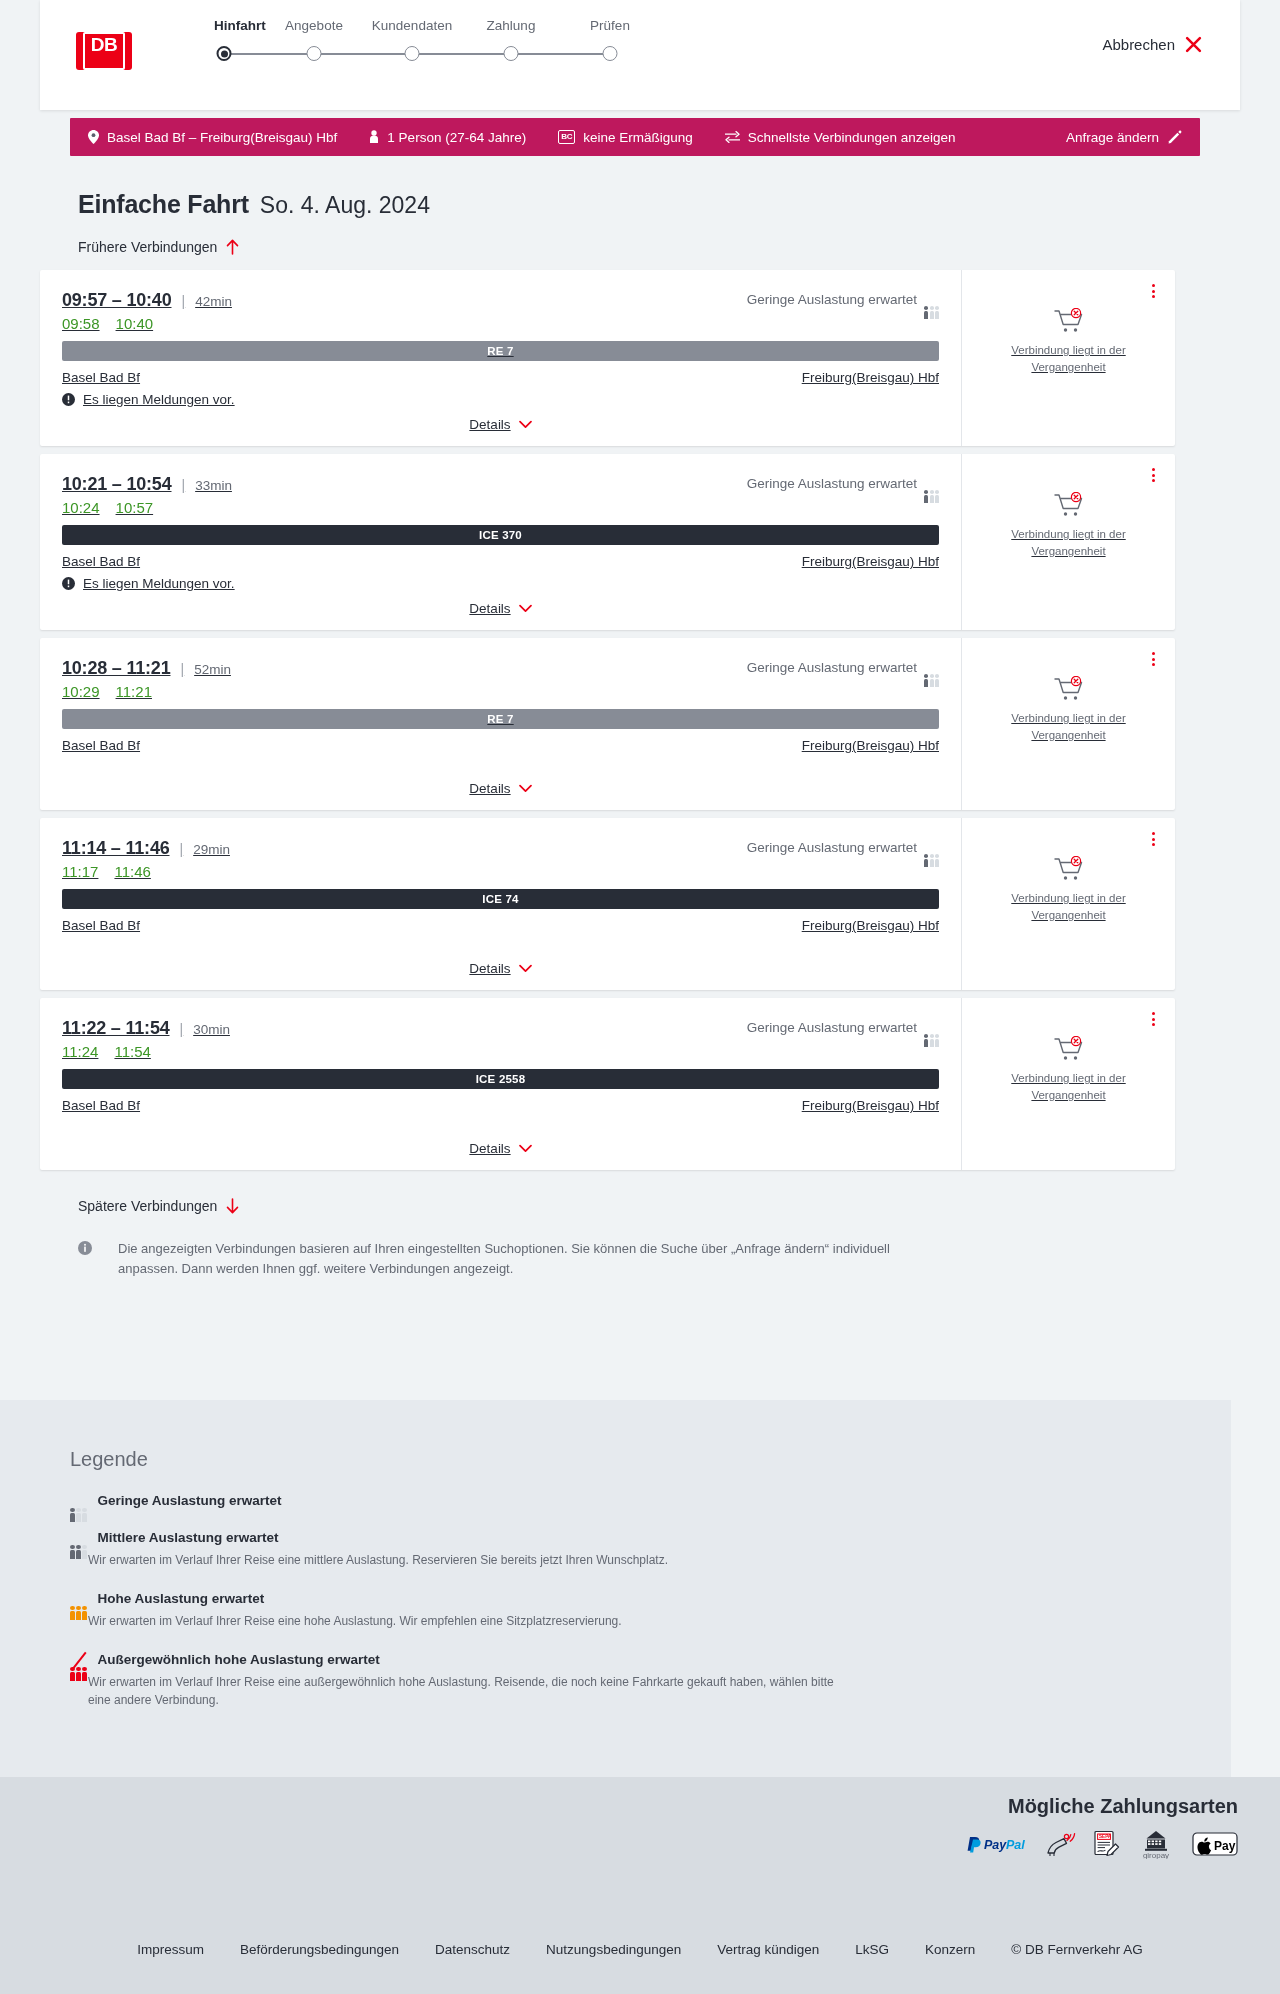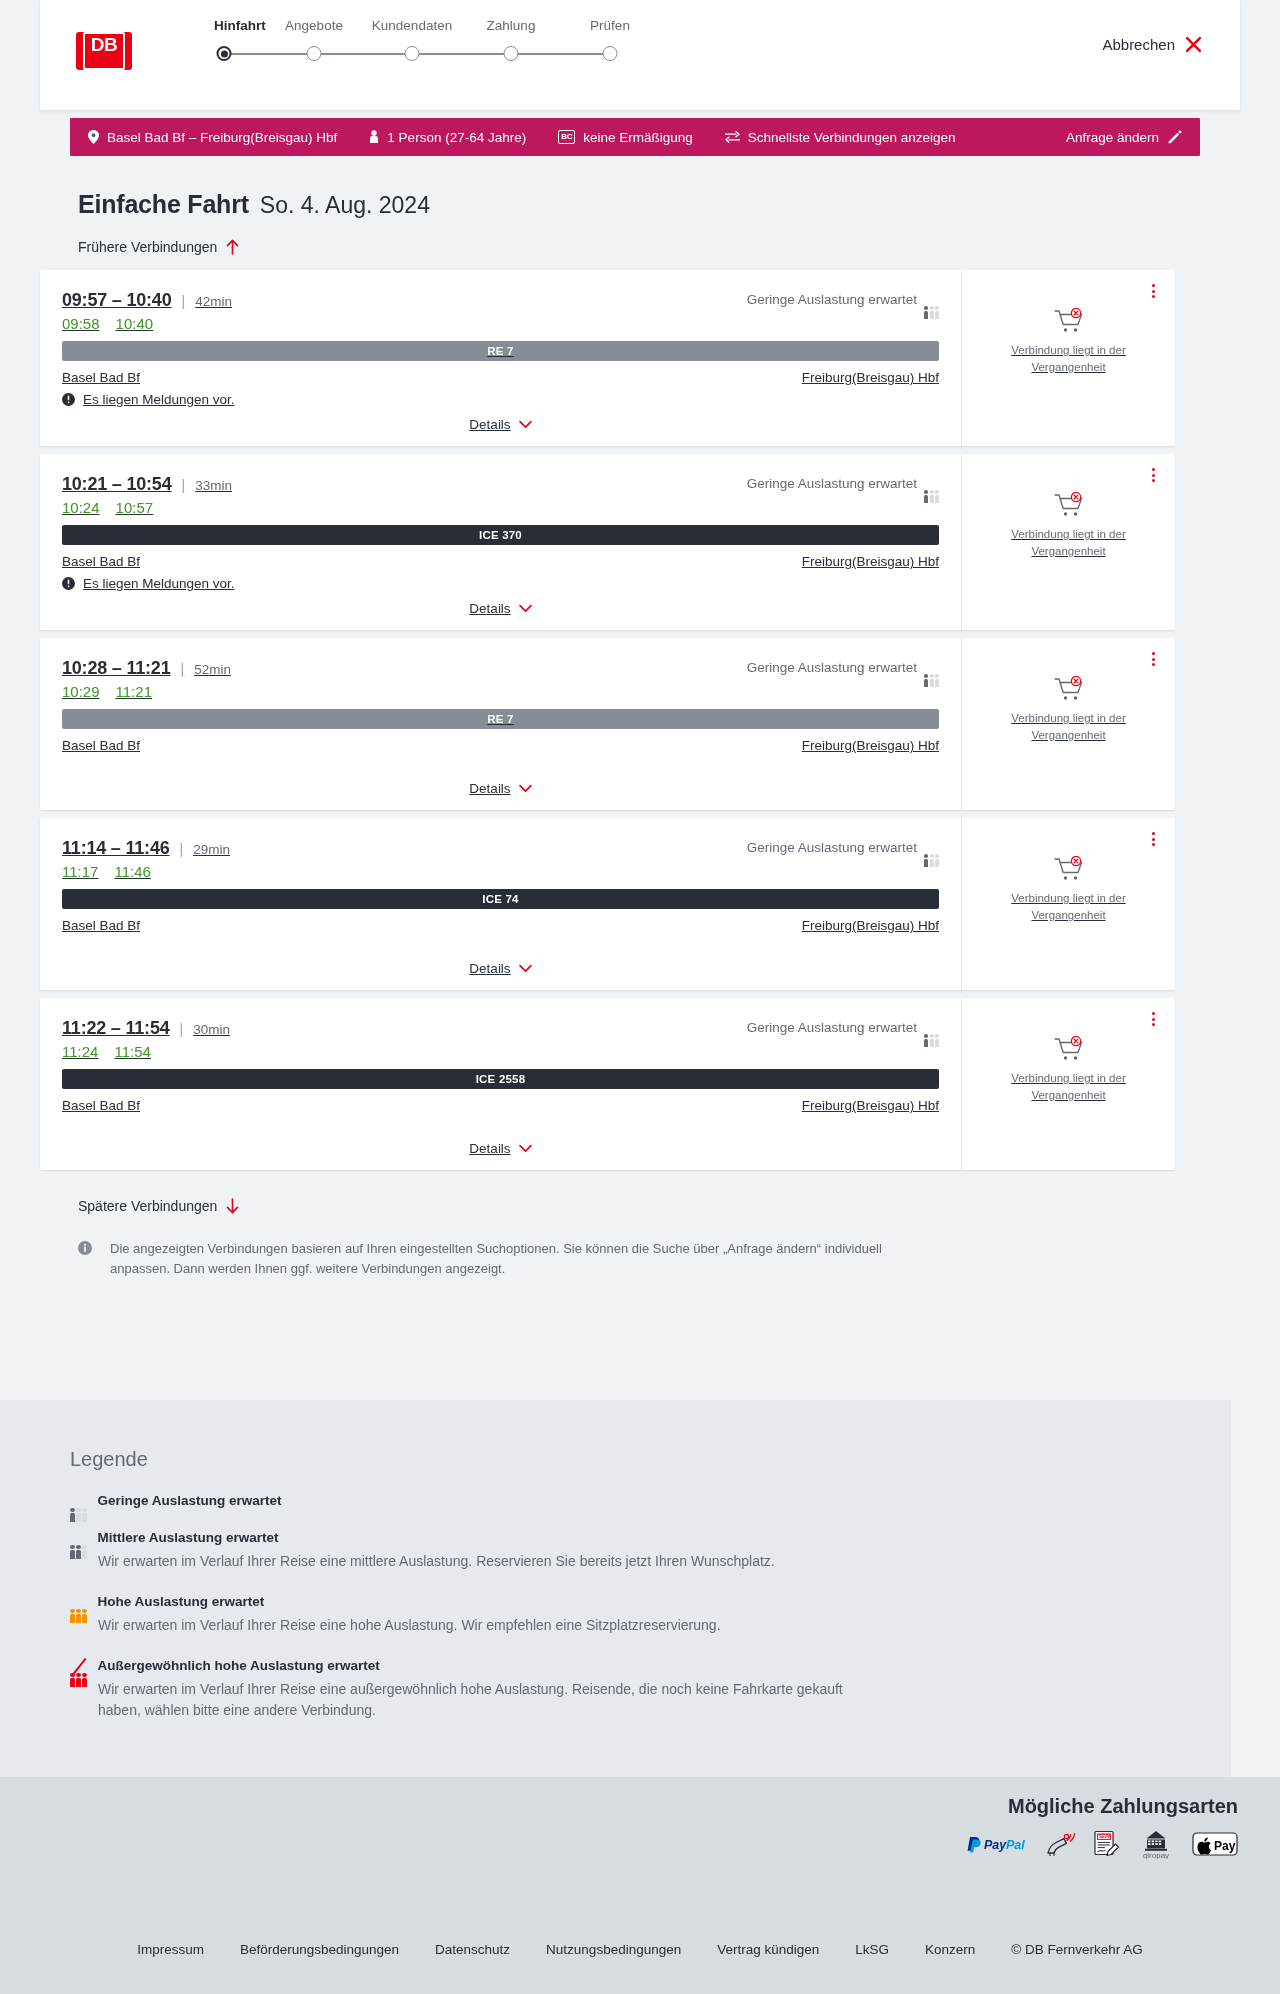--- a/index.html
+++ b/index.html
@@ -186,7 +186,7 @@
 
   .info-note {
     margin: 24px 0 0 70px; width: 820px;
-    display: flex; gap: 18px;
+    display: flex; gap: 26px;
     font-size: 13px; color: #646973; line-height: 1.55;
   }
   .info-ic { width: 14px; height: 14px; flex: none; margin-top: 2px; display: block; }

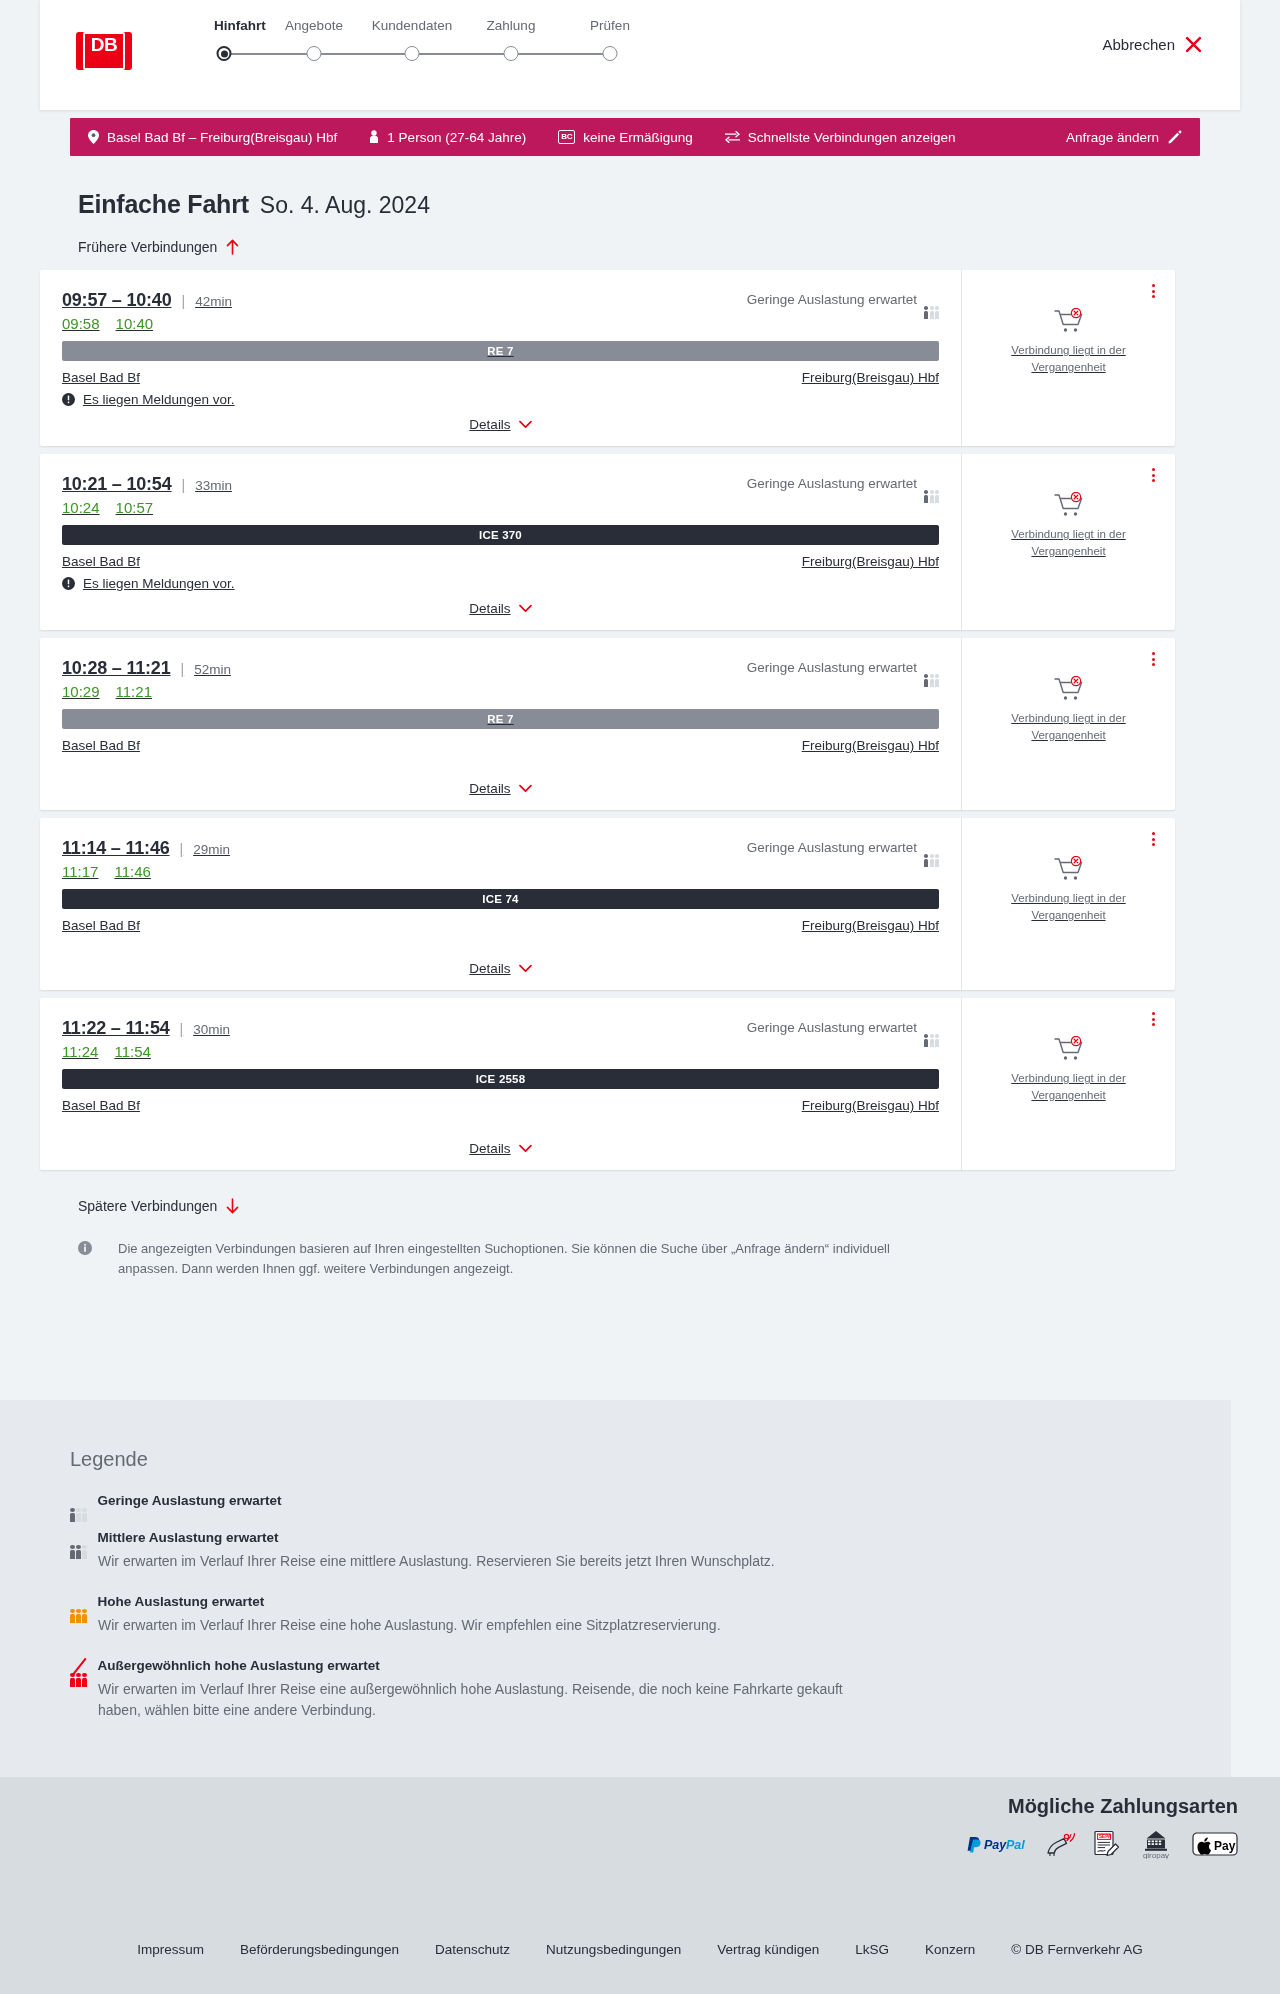--- a/index.html
+++ b/index.html
@@ -202,8 +202,8 @@
   .legend-head { display: flex; align-items: center; gap: 11px; }
   .legend-label { font-size: 13.5px; font-weight: bold; color: #282d37; }
   .legend-desc {
-    margin-top: 6px; margin-left: 28px;
-    font-size: 14px; color: #646973; line-height: 1.5; max-width: 760px;
+    margin-top: 6px; margin-left: 18px;
+    font-size: 12px; color: #646973; line-height: 1.5; max-width: 760px;
   }
   .util-icon.lg { height: 14px; }
   .util-icon.lg .util-fig { width: 4.5px; }

